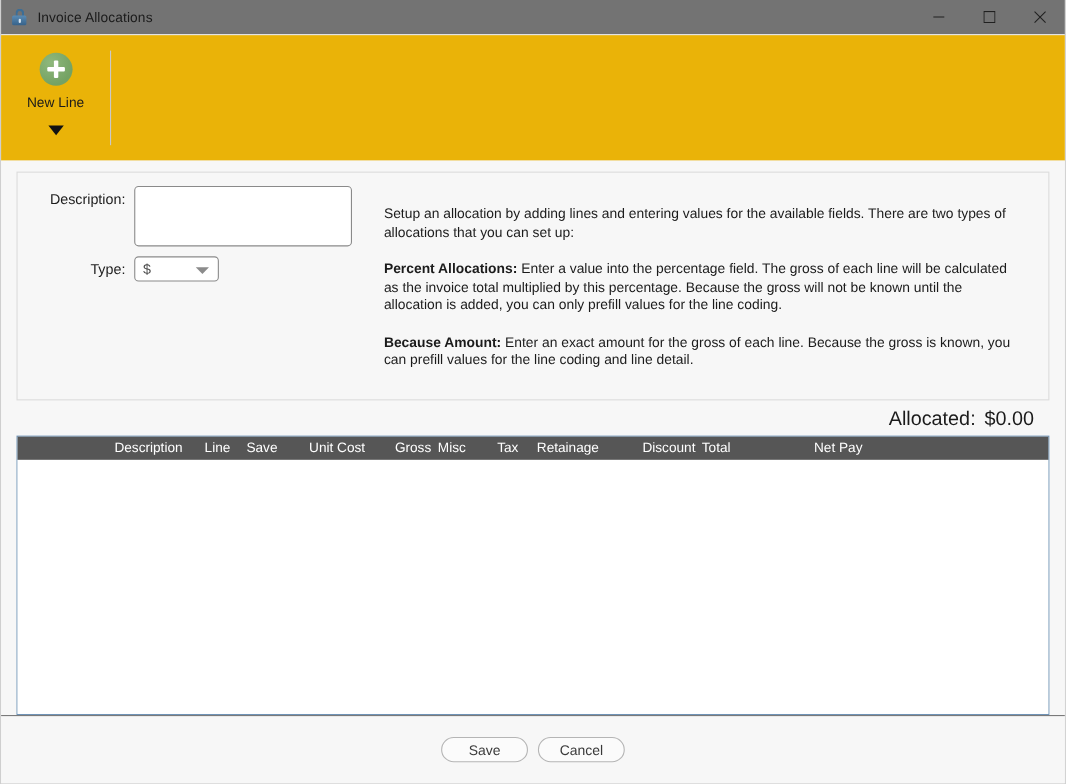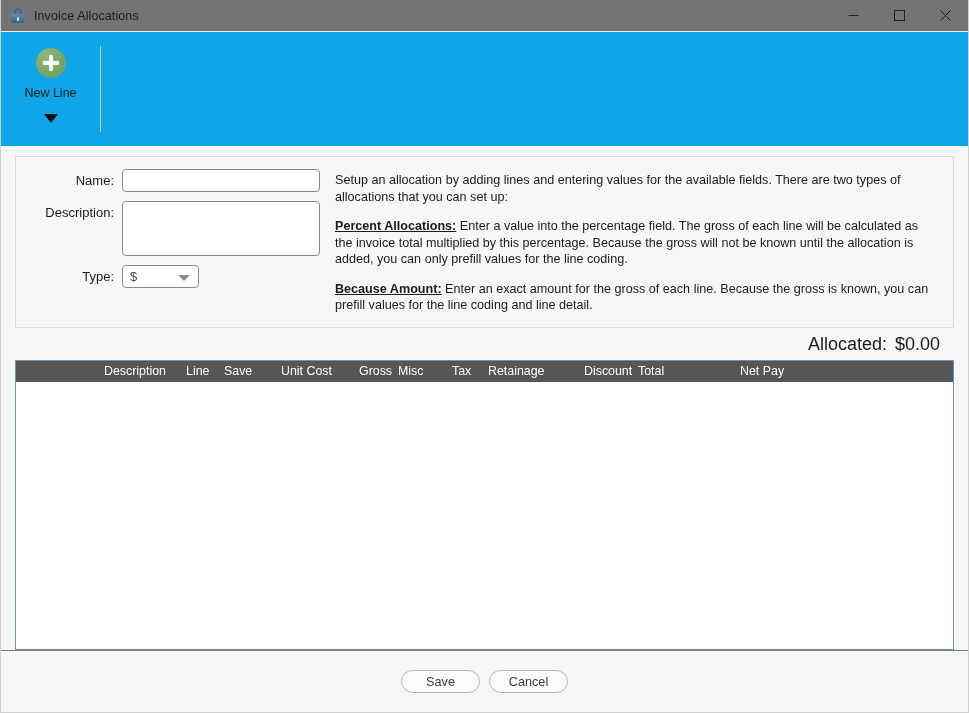--- a/index.html
+++ b/index.html
@@ -113,7 +113,7 @@
   .ribbon {
     height: 114px;
     min-height: 114px;
-    background: #0ea5e9;
+    background: #eab308;
     position: relative;
     display: flex;
     align-items: flex-start;

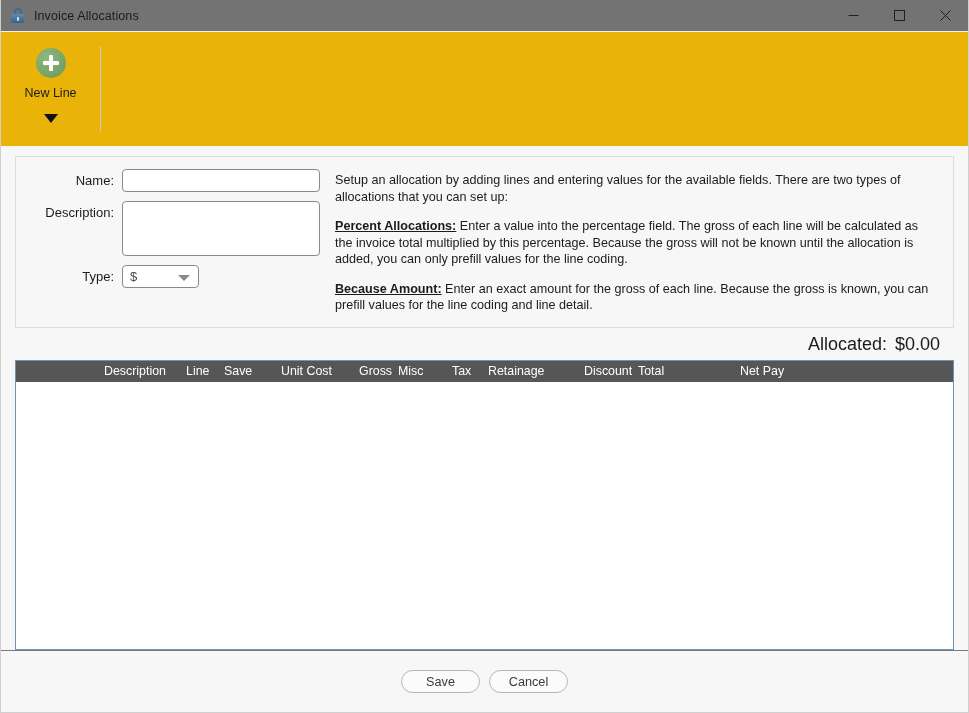--- a/index.html
+++ b/index.html
@@ -403,10 +403,6 @@
 
       <div class="form-col">
         <div class="form-row">
-          <div class="form-label">Name:</div>
-          <input class="txt-input" type="text" value="" style="">
-        </div>
-        <div class="form-row">
           <div class="form-label">Description:</div>
           <textarea class="txt-area" style=""></textarea>
         </div>

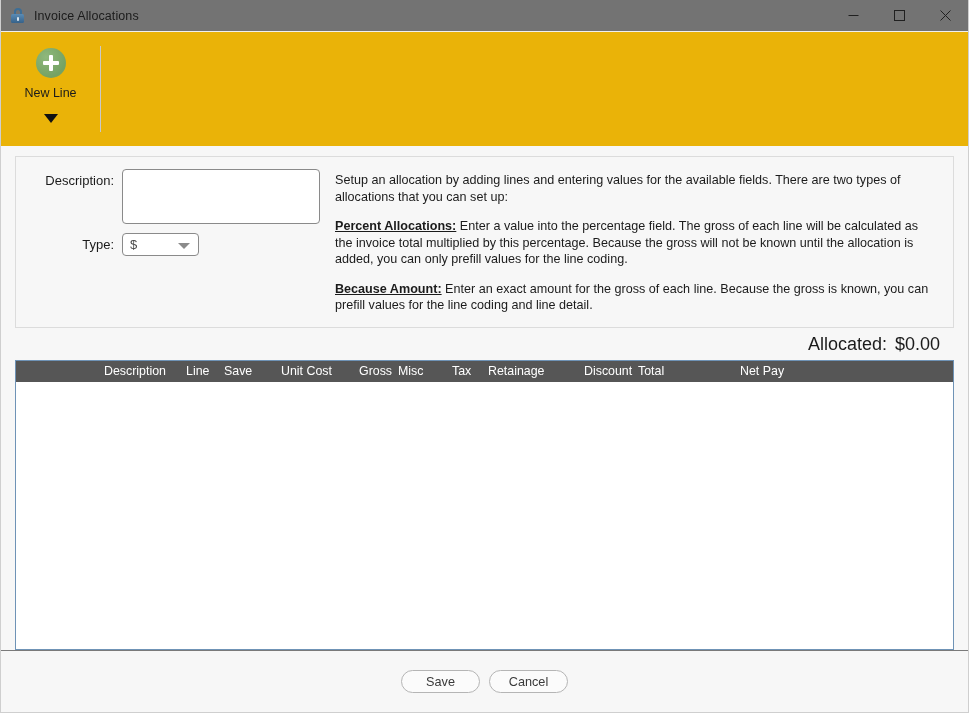--- a/index.html
+++ b/index.html
@@ -284,7 +284,7 @@
     line-height: 16.5px;
     color: #1b1b1b;
   }
-  .help-col p { margin: 3px; }
+  .help-col p { margin: 17px; }
   .help-col p + p { margin-top: 13px; }
   .help-col b { font-weight: bold; text-decoration: underline; }
 

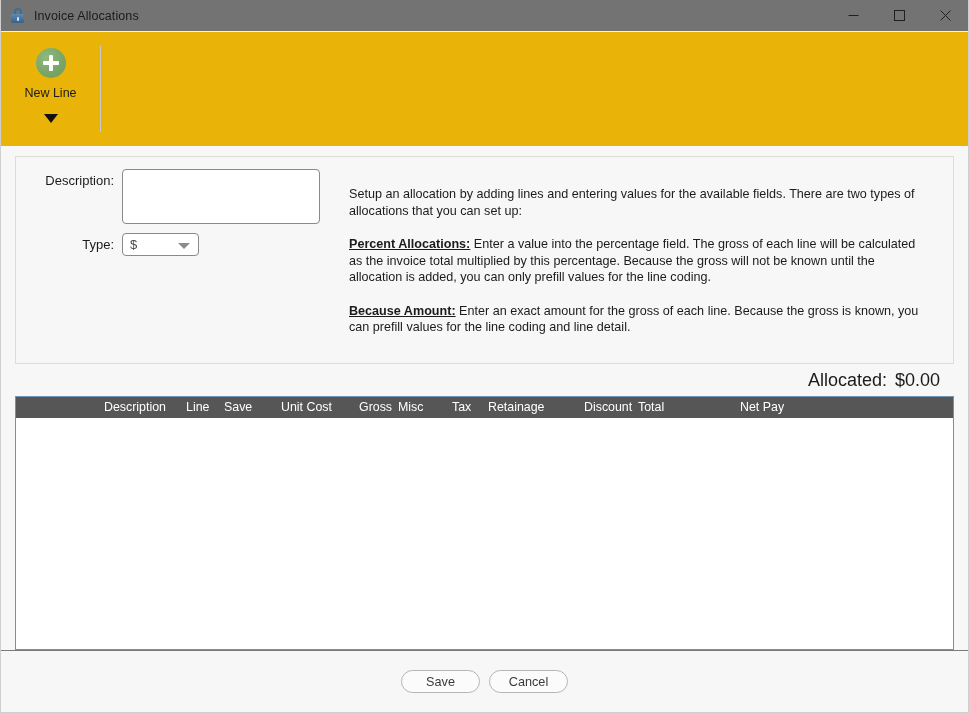--- a/index.html
+++ b/index.html
@@ -286,7 +286,7 @@
   }
   .help-col p { margin: 17px; }
   .help-col p + p { margin-top: 13px; }
-  .help-col b { font-weight: bold; text-decoration: underline; }
+  .help-col b { font-weight: bold; }
 
   
   .allocated-row {

